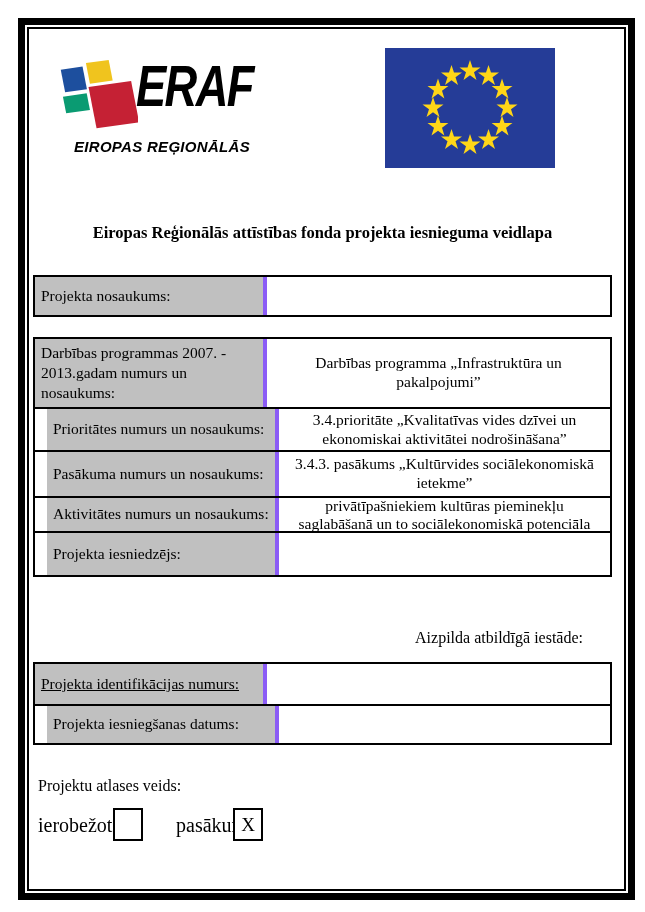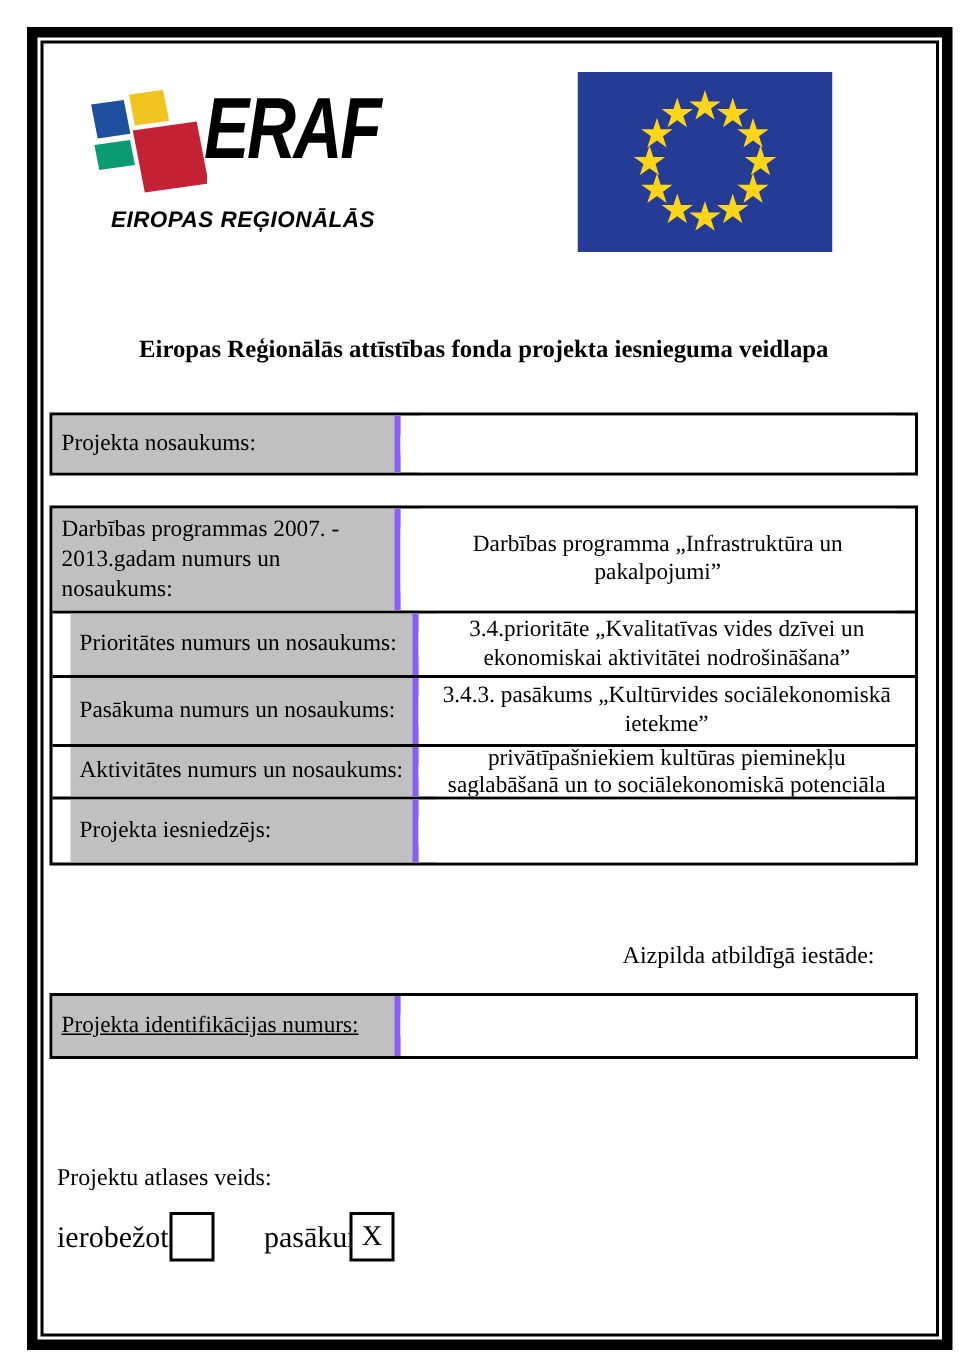--- a/index.html
+++ b/index.html
@@ -125,6 +125,10 @@
     <div class="t-label u">Projekta identifikācijas numurs:</div>
     <div class="t-value"></div>
   </div>
+  <div class="t-row" style="height:39px">
+    <div class="t-label">Projekta iesniegšanas datums:</div>
+    <div class="t-value"></div>
+  </div>
 </div>
 
 <div class="selection-label">Projektu atlases veids:</div>

